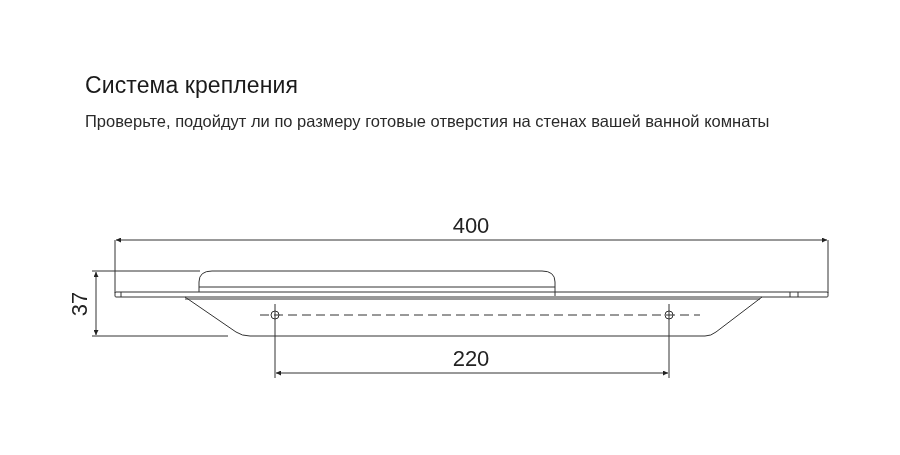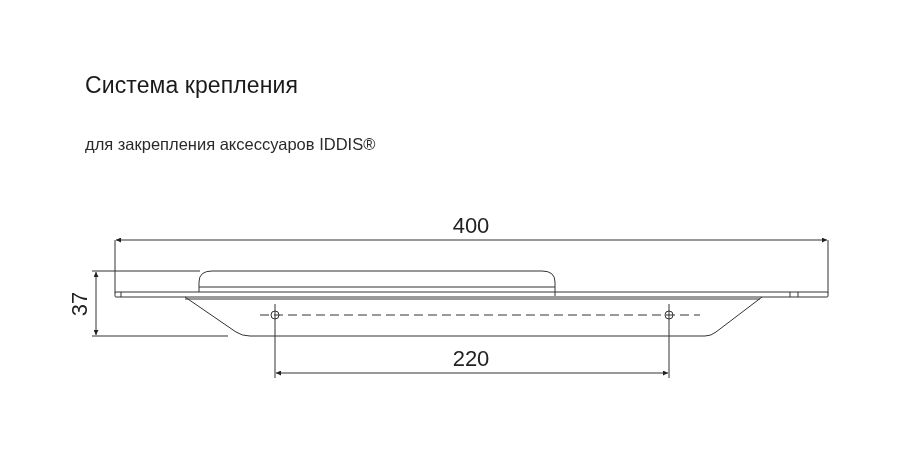--- a/index.html
+++ b/index.html
@@ -31,7 +31,7 @@
 
 <h1 class="title">Система крепления</h1>
 <p class="desc">
-  <br>
+  <span>Проверьте, подойдут ли по размеру готовые отверстия на стенах вашей ванной комнаты</span><br>
   <span>для закрепления аксессуаров IDDIS®</span>
 </p>
 

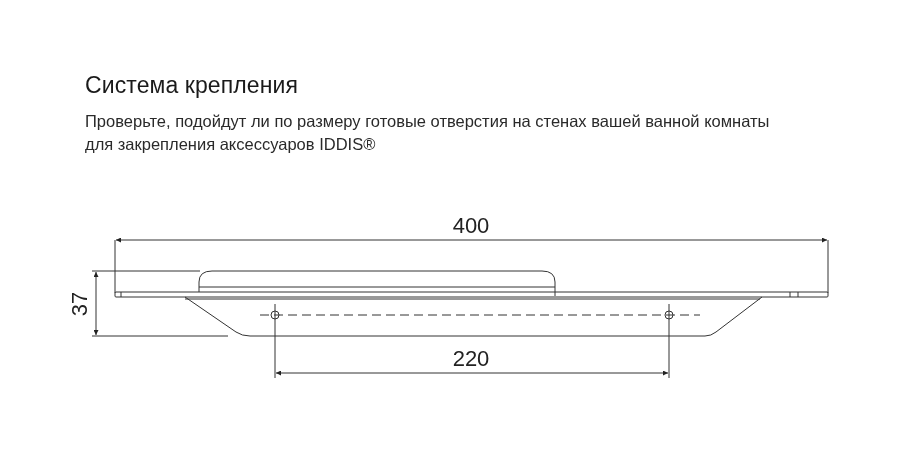--- a/index.html
+++ b/index.html
@@ -32,7 +32,6 @@
 <h1 class="title">Система крепления</h1>
 <p class="desc">
   <span>Проверьте, подойдут ли по размеру готовые отверстия на стенах вашей ванной комнаты</span><br>
-  <span>для закрепления аксессуаров IDDIS®</span>
 </p>
 
 <svg class="drawing" width="900" height="455" viewBox="0 0 900 455" xmlns="http://www.w3.org/2000/svg">

